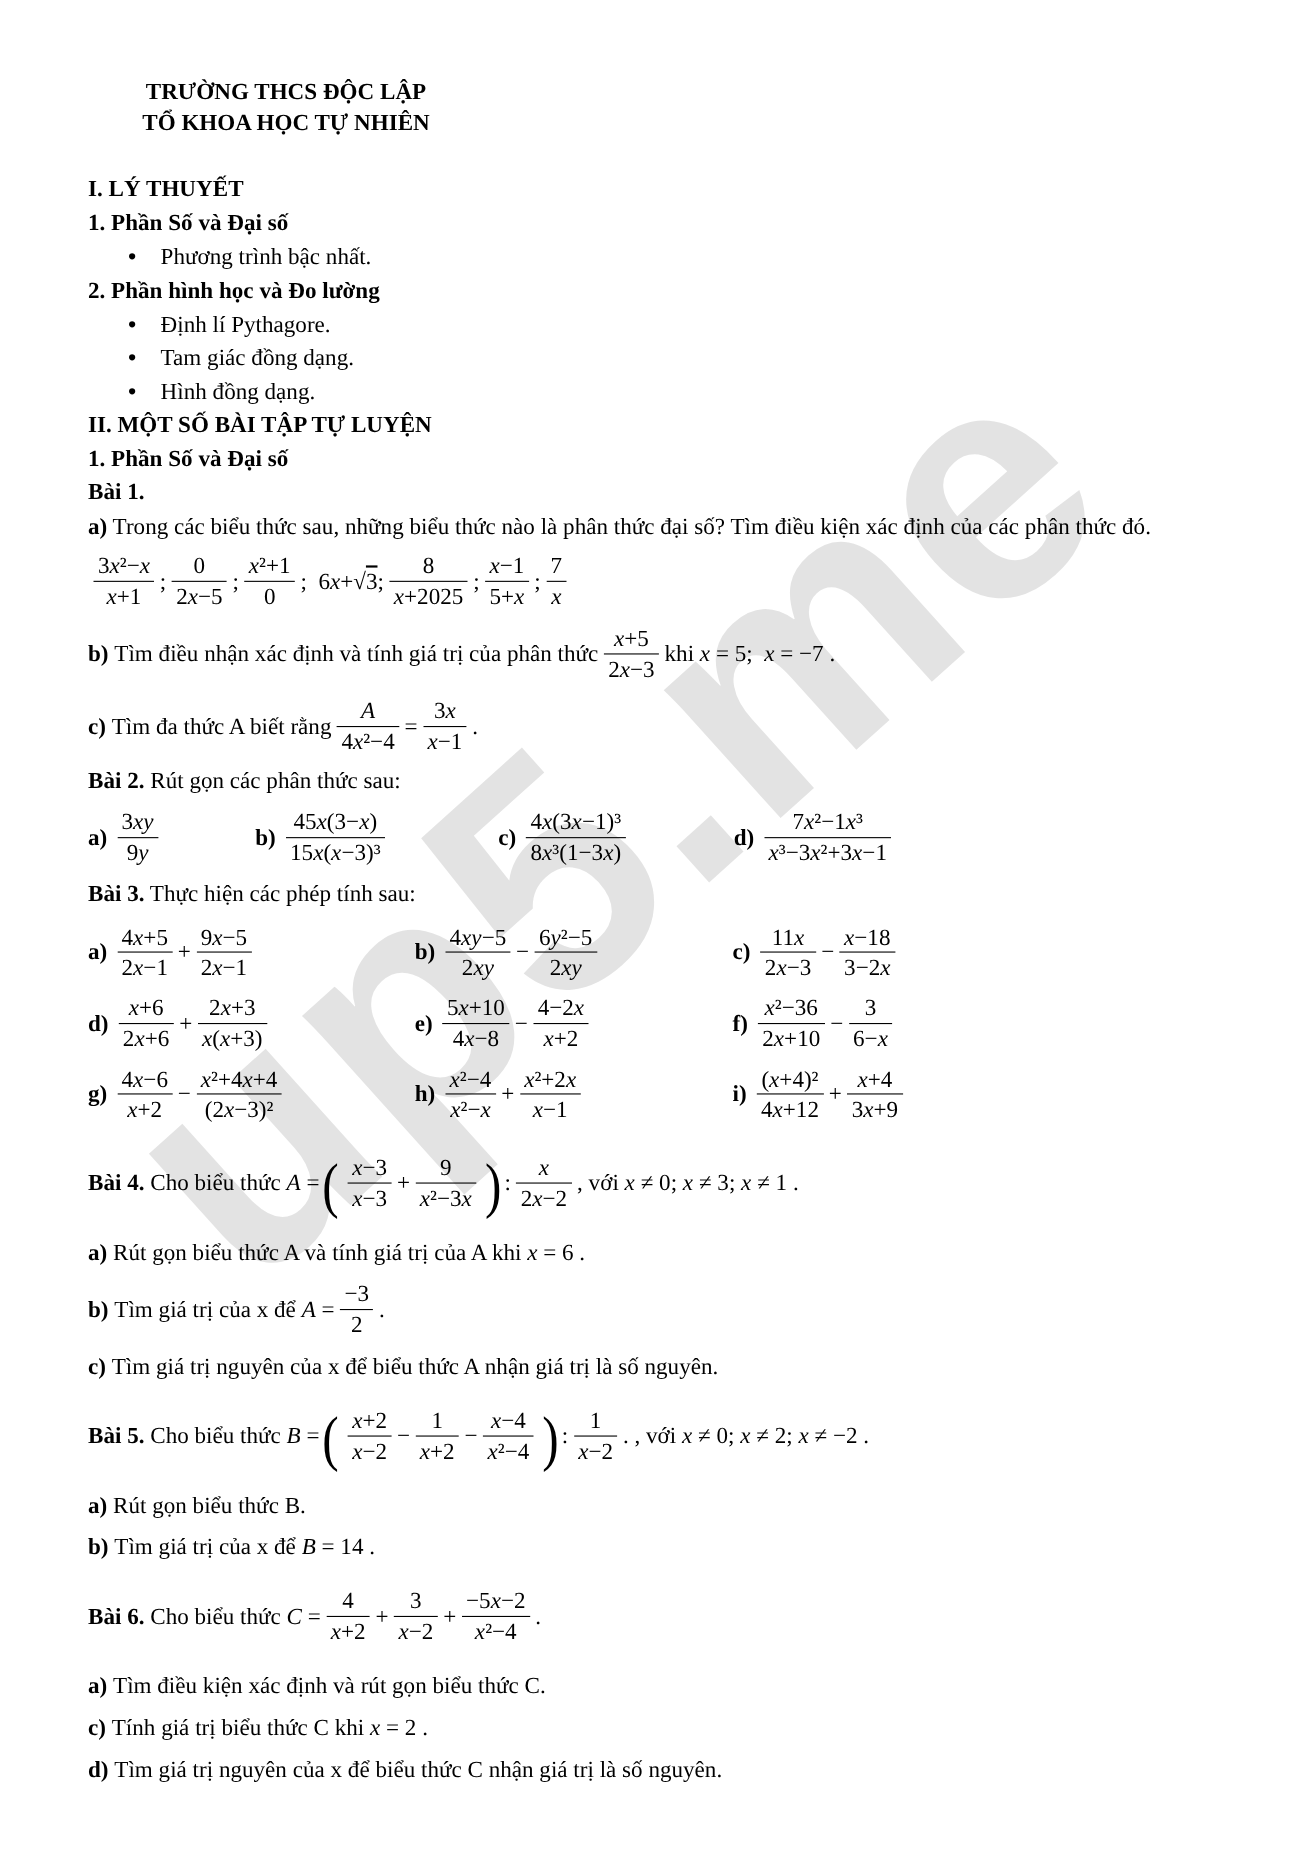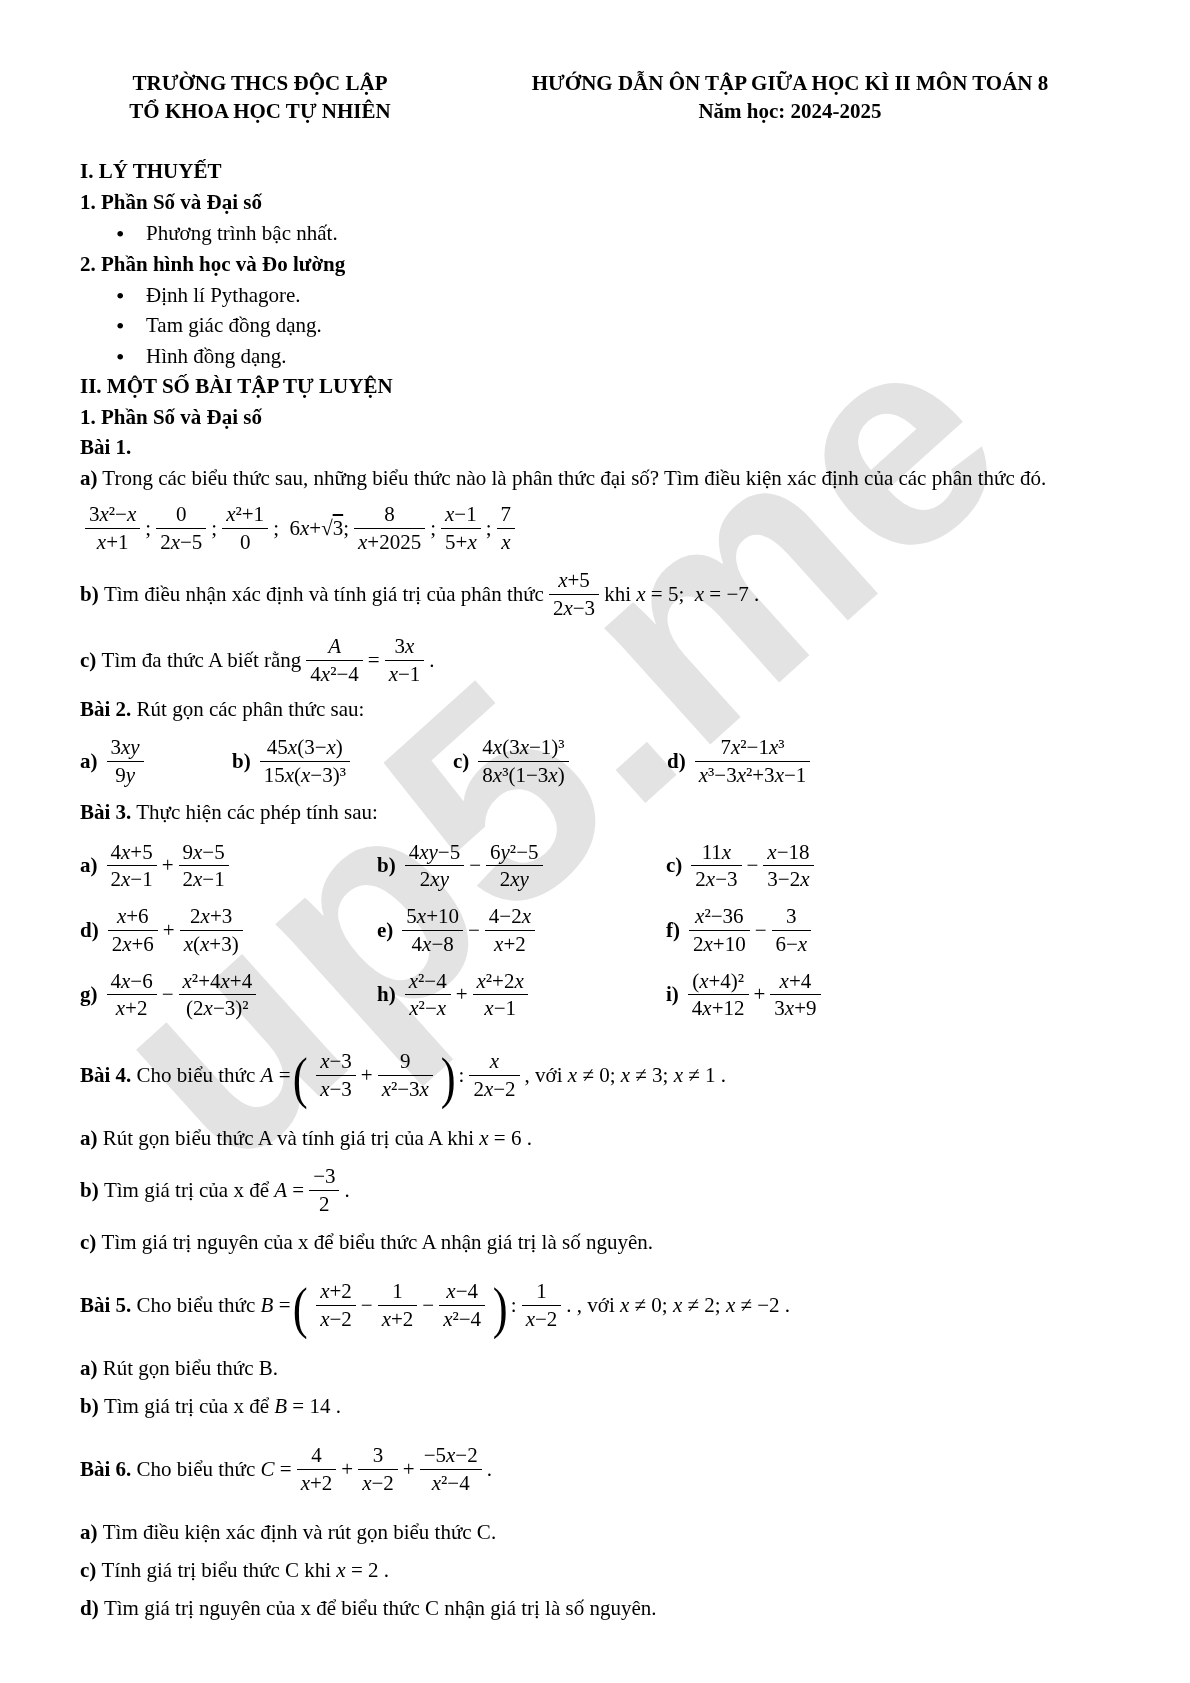--- a/index.html
+++ b/index.html
@@ -48,10 +48,6 @@
         <div>TRƯỜNG THCS ĐỘC LẬP</div>
         <div>TỔ KHOA HỌC TỰ NHIÊN</div>
       </div>
-      <div class="hdr-right">
-        <div>HƯỚNG DẪN ÔN TẬP GIỮA HỌC KÌ II MÔN TOÁN 8</div>
-        <div>Năm học: 2024-2025</div>
-      </div>
     </div>
 
     <div class="h1">I. LÝ THUYẾT</div>

